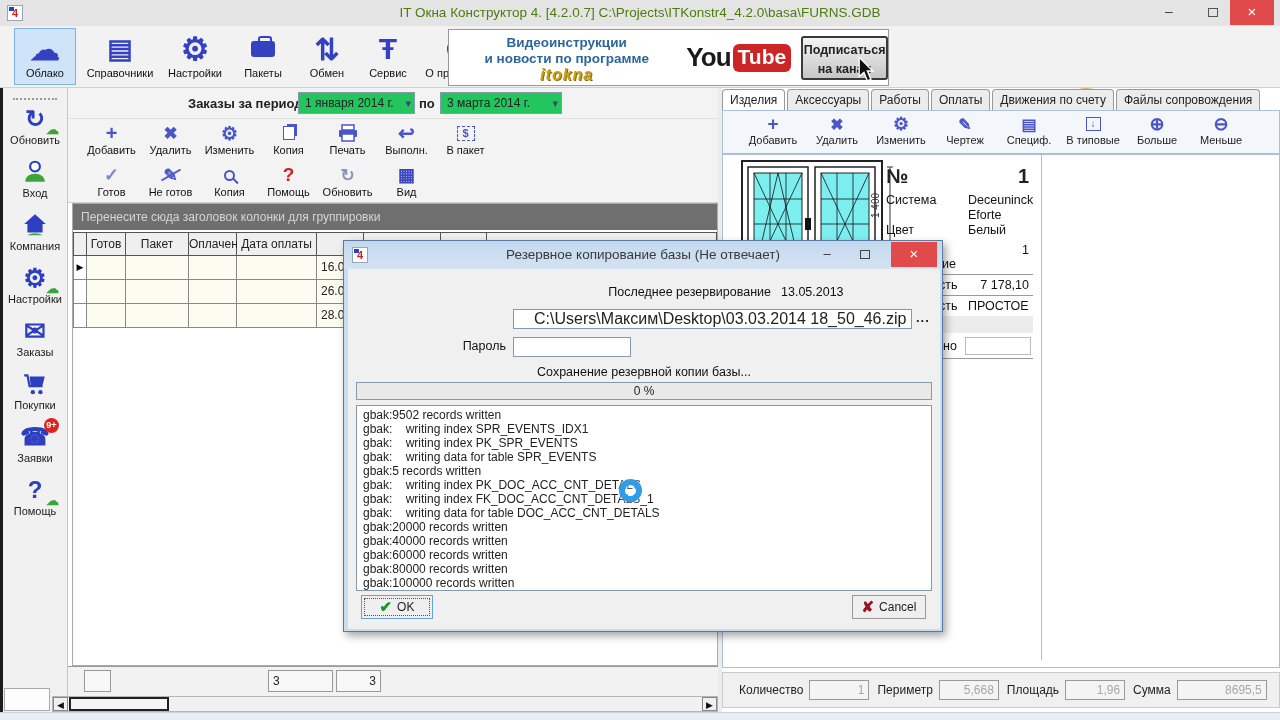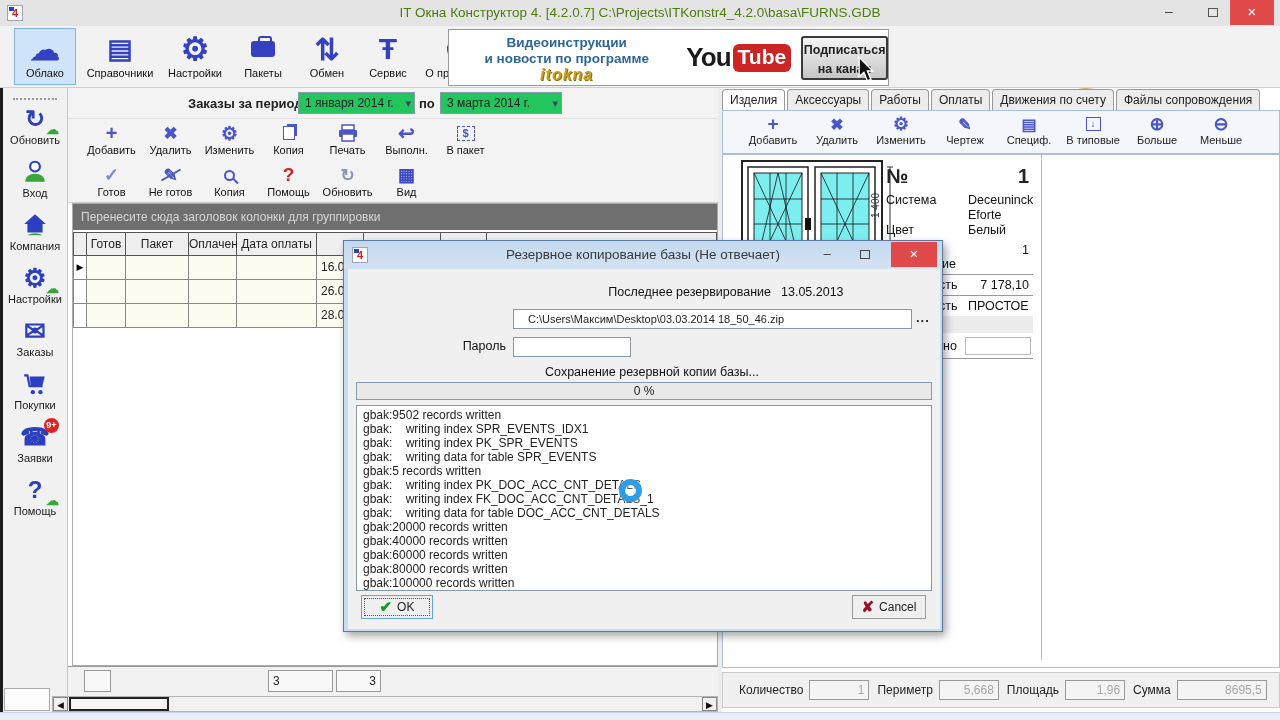--- a/index.html
+++ b/index.html
@@ -115,7 +115,7 @@
   .dbody{position:absolute;left:4px;top:28px;width:592px;height:360px;background:#f0f0f0}
   .dlbl{position:absolute;font-size:12.5px;color:#111;text-align:right}
   .dval{position:absolute;font-size:12.5px;color:#111}
-  .dfield{position:absolute;background:#fff;border:1px solid #8899aa;font-size:11px;line-height:18px;padding:0 14px;white-space:nowrap;overflow:hidden}
+  .dfield{position:absolute;background:#fff;border:1px solid #8899aa;font-size:16px;line-height:18px;padding:0 20px;white-space:nowrap;overflow:hidden}
   .dbrowse{position:absolute;font-size:13px;font-weight:bold;color:#222;letter-spacing:1px}
   .dprog{position:absolute;left:8px;top:113px;width:576px;height:18px;background:#e9e9e9;border:1px solid #8899aa;text-align:center;font-size:12px;line-height:16px}
   .dlog{position:absolute;left:8px;top:136px;width:576px;height:186px;background:#fff;border:1px solid #8899aa;padding:2px 6px;overflow:hidden}

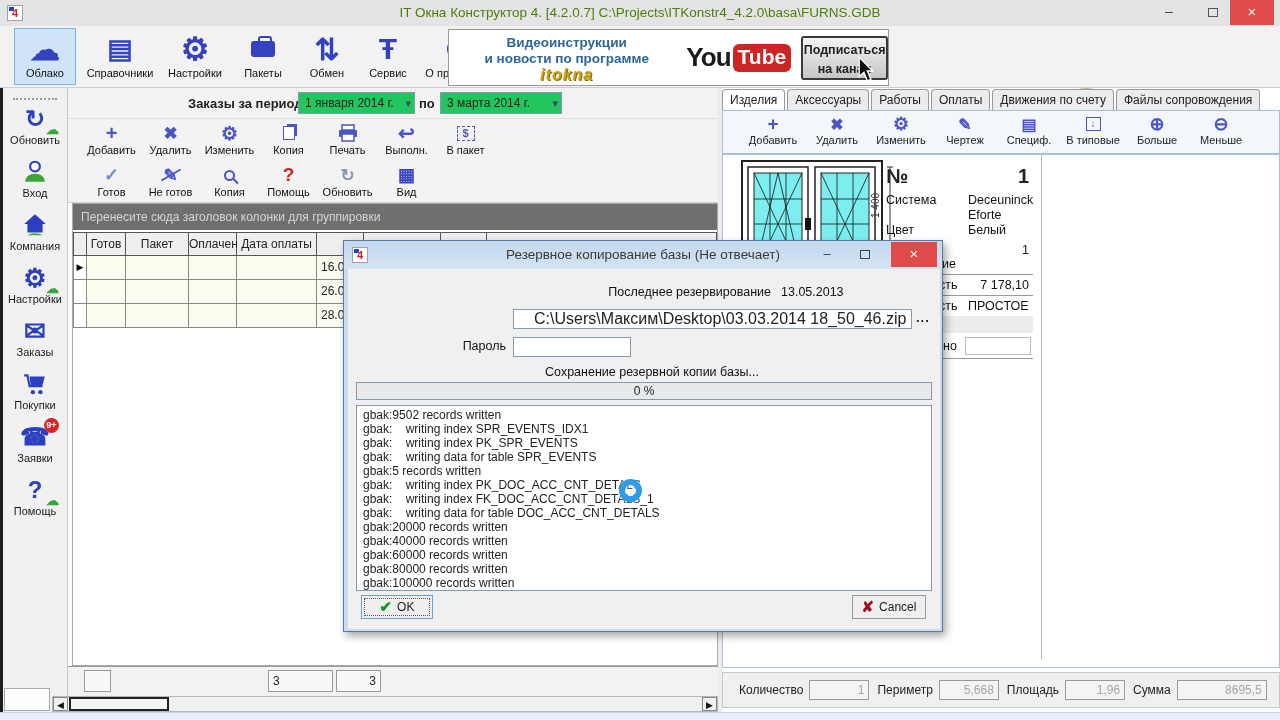--- a/index.html
+++ b/index.html
@@ -529,7 +529,7 @@
     <div class="dbrowse" style="left:568px;top:41px">...</div>
     <div class="dlbl" style="left:40px;top:70px;width:118px">Пароль</div>
     <div class="dfield" style="left:165px;top:68px;width:118px;height:20px"></div>
-    <div class="dval" style="left:8px;top:96px;width:592px;text-align:center">Сохранение резервной копии базы...</div>
+    <div class="dval" style="left:0;top:96px;width:592px;text-align:center">Сохранение резервной копии базы...</div>
     <div class="dprog">0 %</div>
     <div class="dlog">
       <div>gbak:9502 records written</div>

